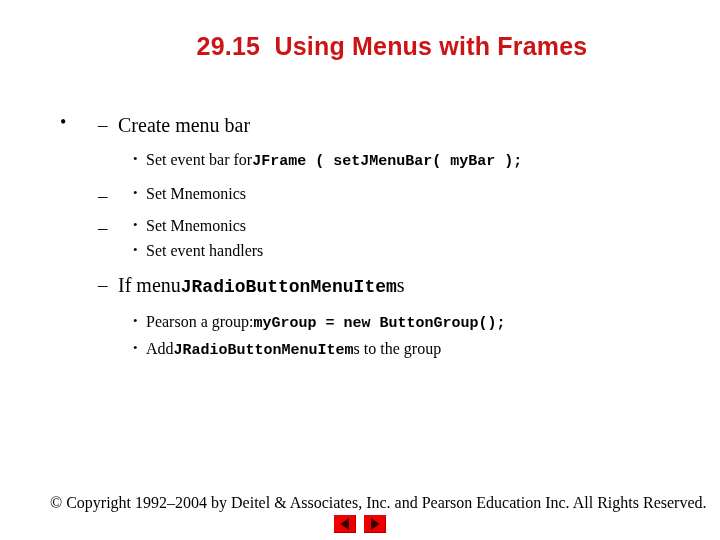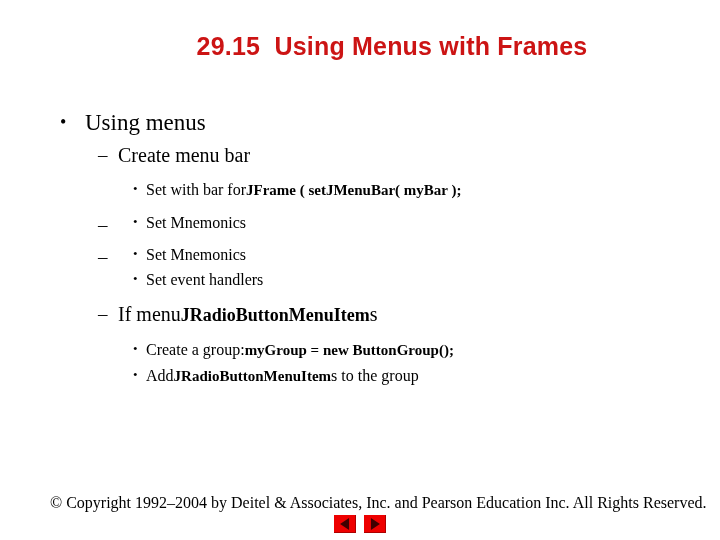--- a/index.html
+++ b/index.html
@@ -164,7 +164,6 @@
 
   <div class="line lvl1">
     <span class="bullet">•</span>
-    <span class="text">Using menus</span>
   </div>
 
   <div class="line lvl2">

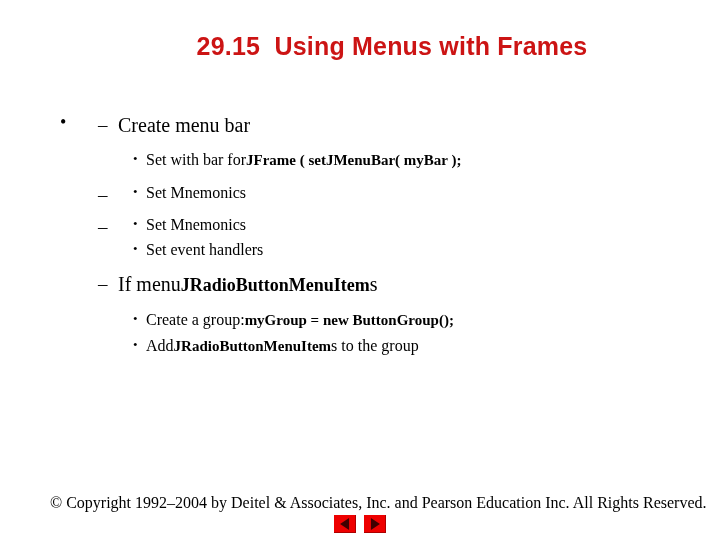--- a/index.html
+++ b/index.html
@@ -173,7 +173,7 @@
 
   <div class="line lvl3 sp-before">
     <span class="bullet">•</span>
-    <span class="text">Set with bar for </span><span class="code">JFrame ( setJMenuBar( myBar );</span>
+    <span class="text">Set event bar for </span><span class="code">JFrame ( setJMenuBar( myBar );</span>
   </div>
 
   <div class="line lvl2 sp-before">

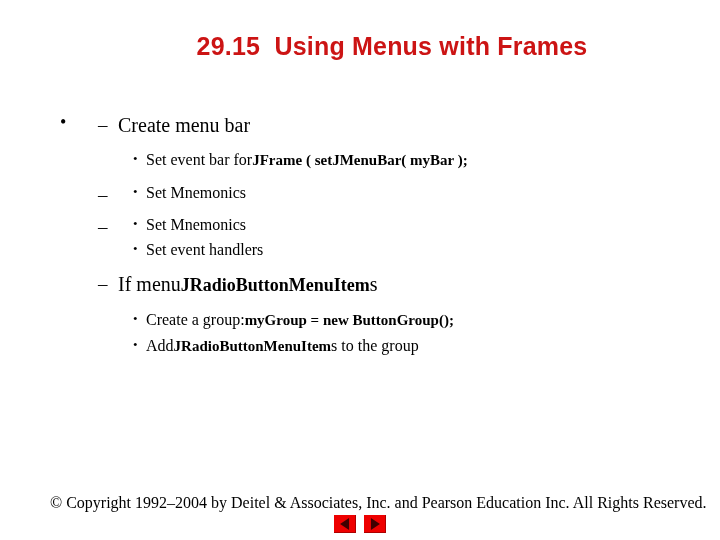--- a/index.html
+++ b/index.html
@@ -98,7 +98,7 @@
 
   
   .code {
-    font-family: Liberation Serif, serif;
+    font-family: Liberation Mono, monospace;
     font-weight: bold;
   }
   .lvl2 .code { font-size: 18px; }

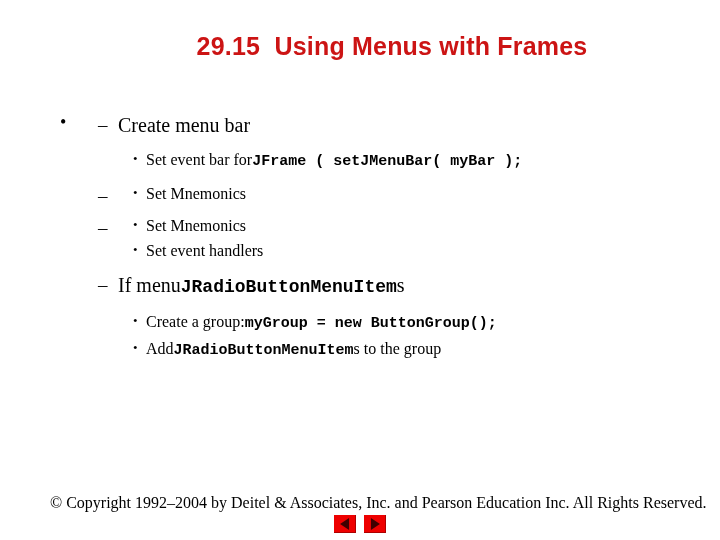--- a/index.html
+++ b/index.html
@@ -206,7 +206,7 @@
 
   <div class="line lvl3 sp-before">
     <span class="bullet">•</span>
-    <span class="text">Create a group: </span><span class="code">myGroup = new ButtonGroup();</span>
+    <span class="text">Pearson a group: </span><span class="code">myGroup = new ButtonGroup();</span>
   </div>
 
   <div class="line lvl3">

